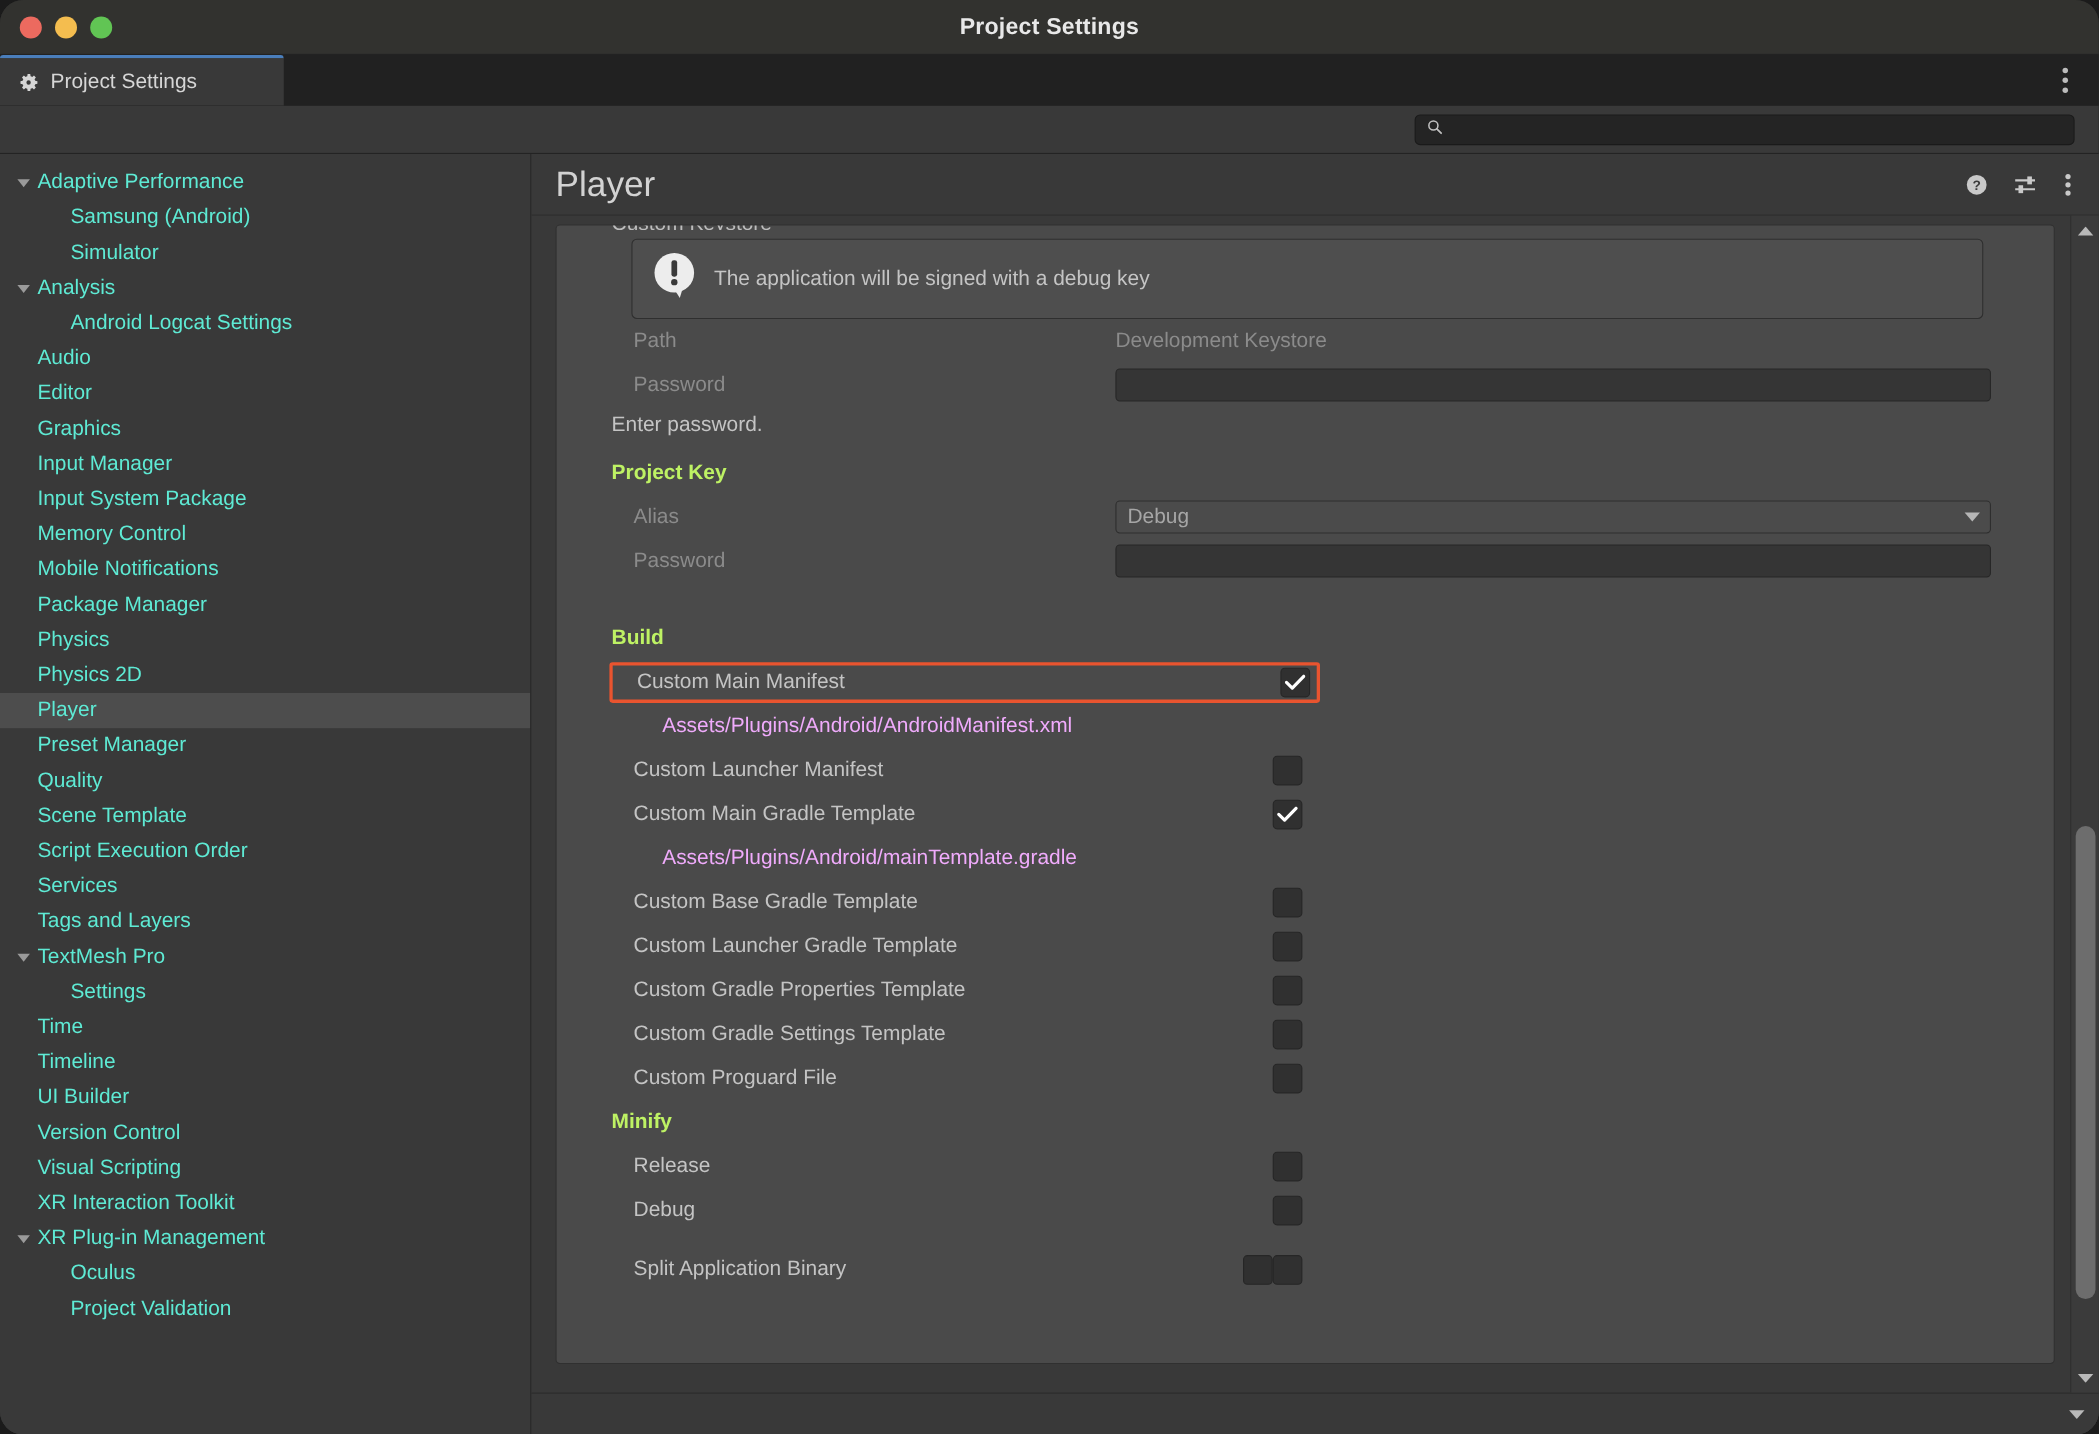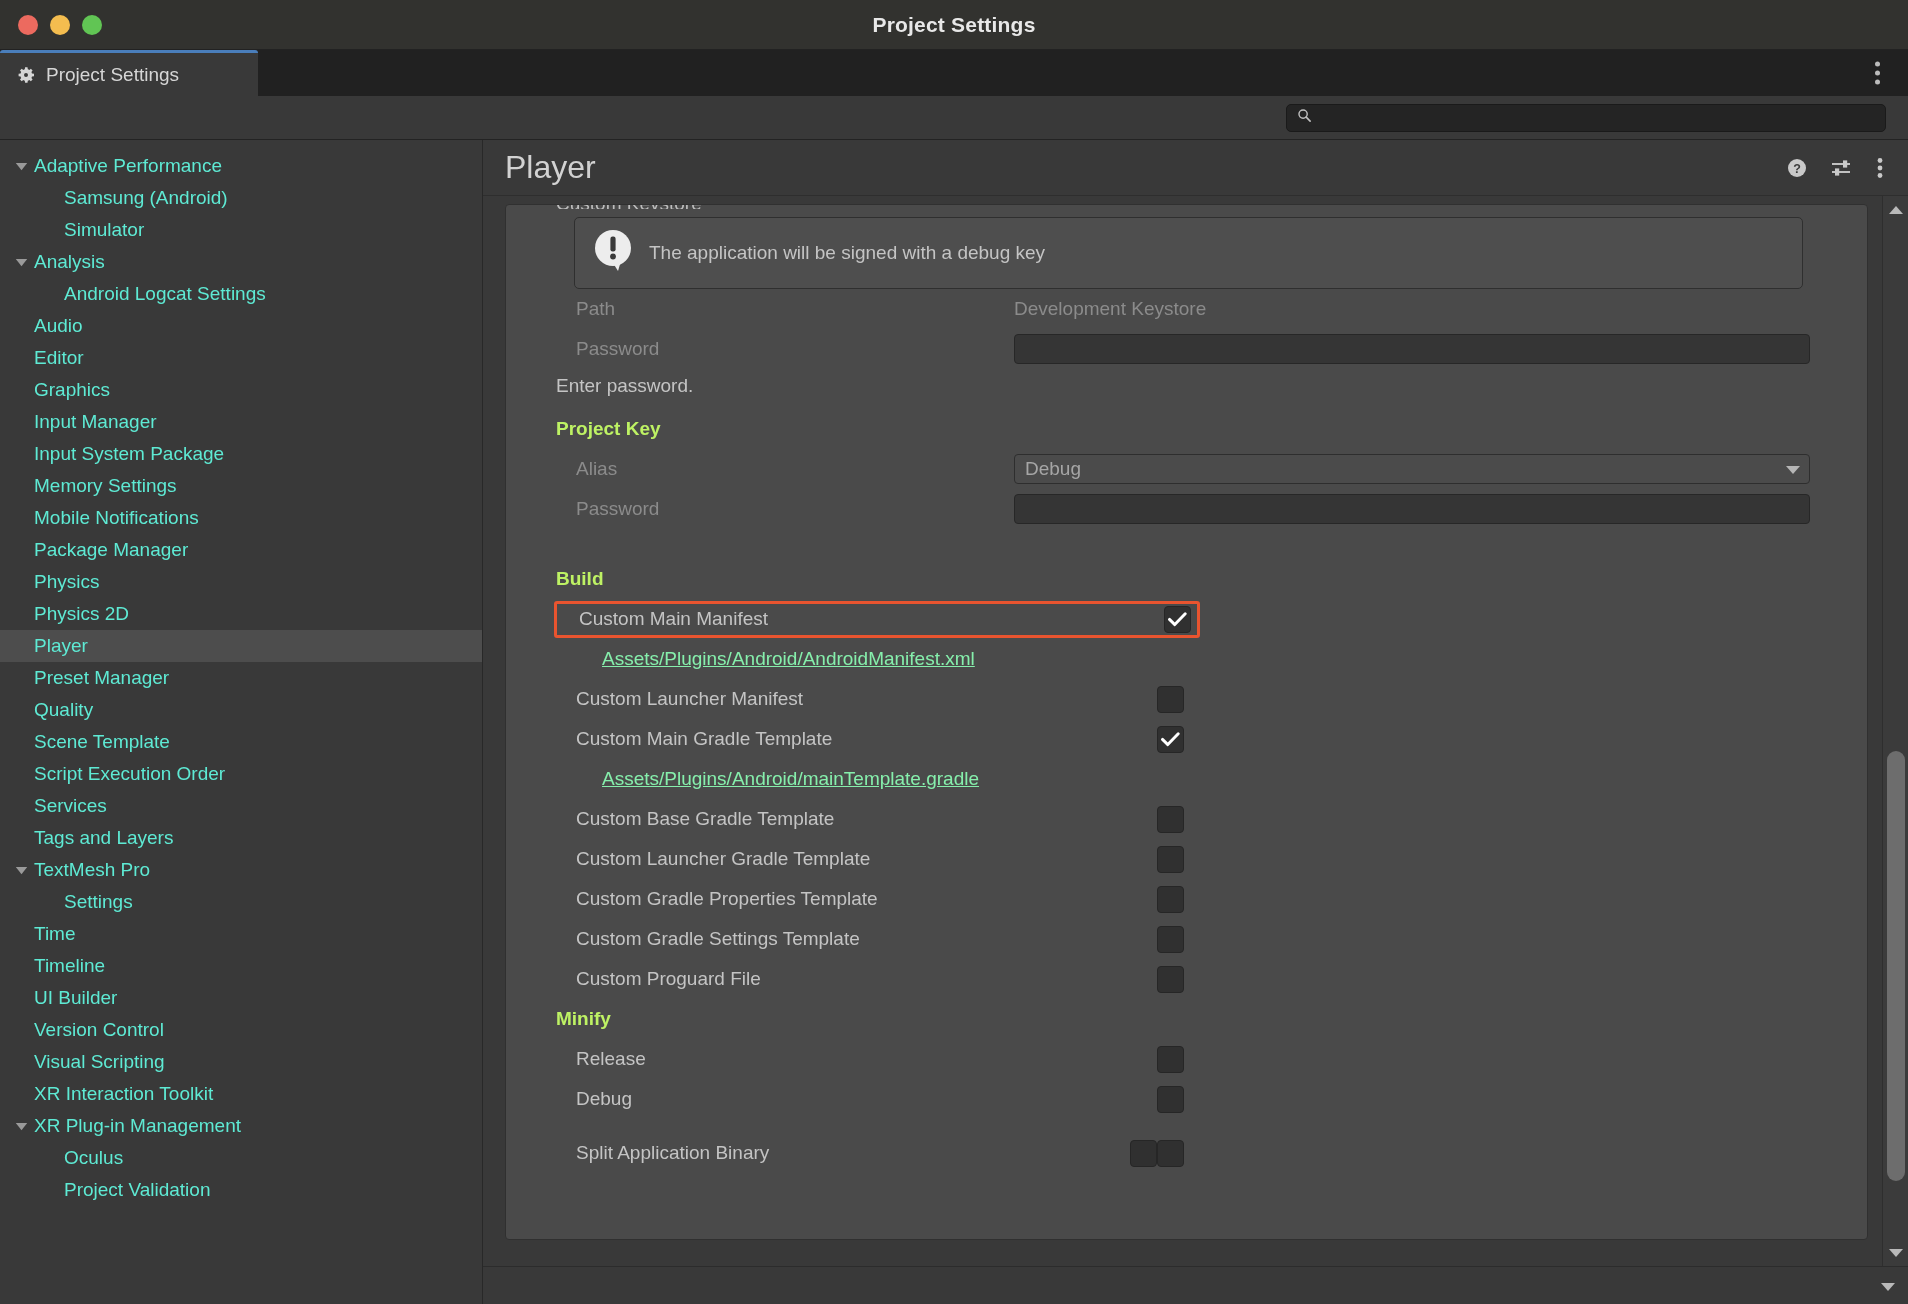--- a/index.html
+++ b/index.html
@@ -15,7 +15,7 @@
     position: absolute; left: 0; top: 0;
     width: 1908px; height: 1304px;
     background: #2b2b2b;
-    border-radius: 0;
+    border-radius: 21px;
     overflow: hidden;
     display: flex; flex-direction: column;
   }

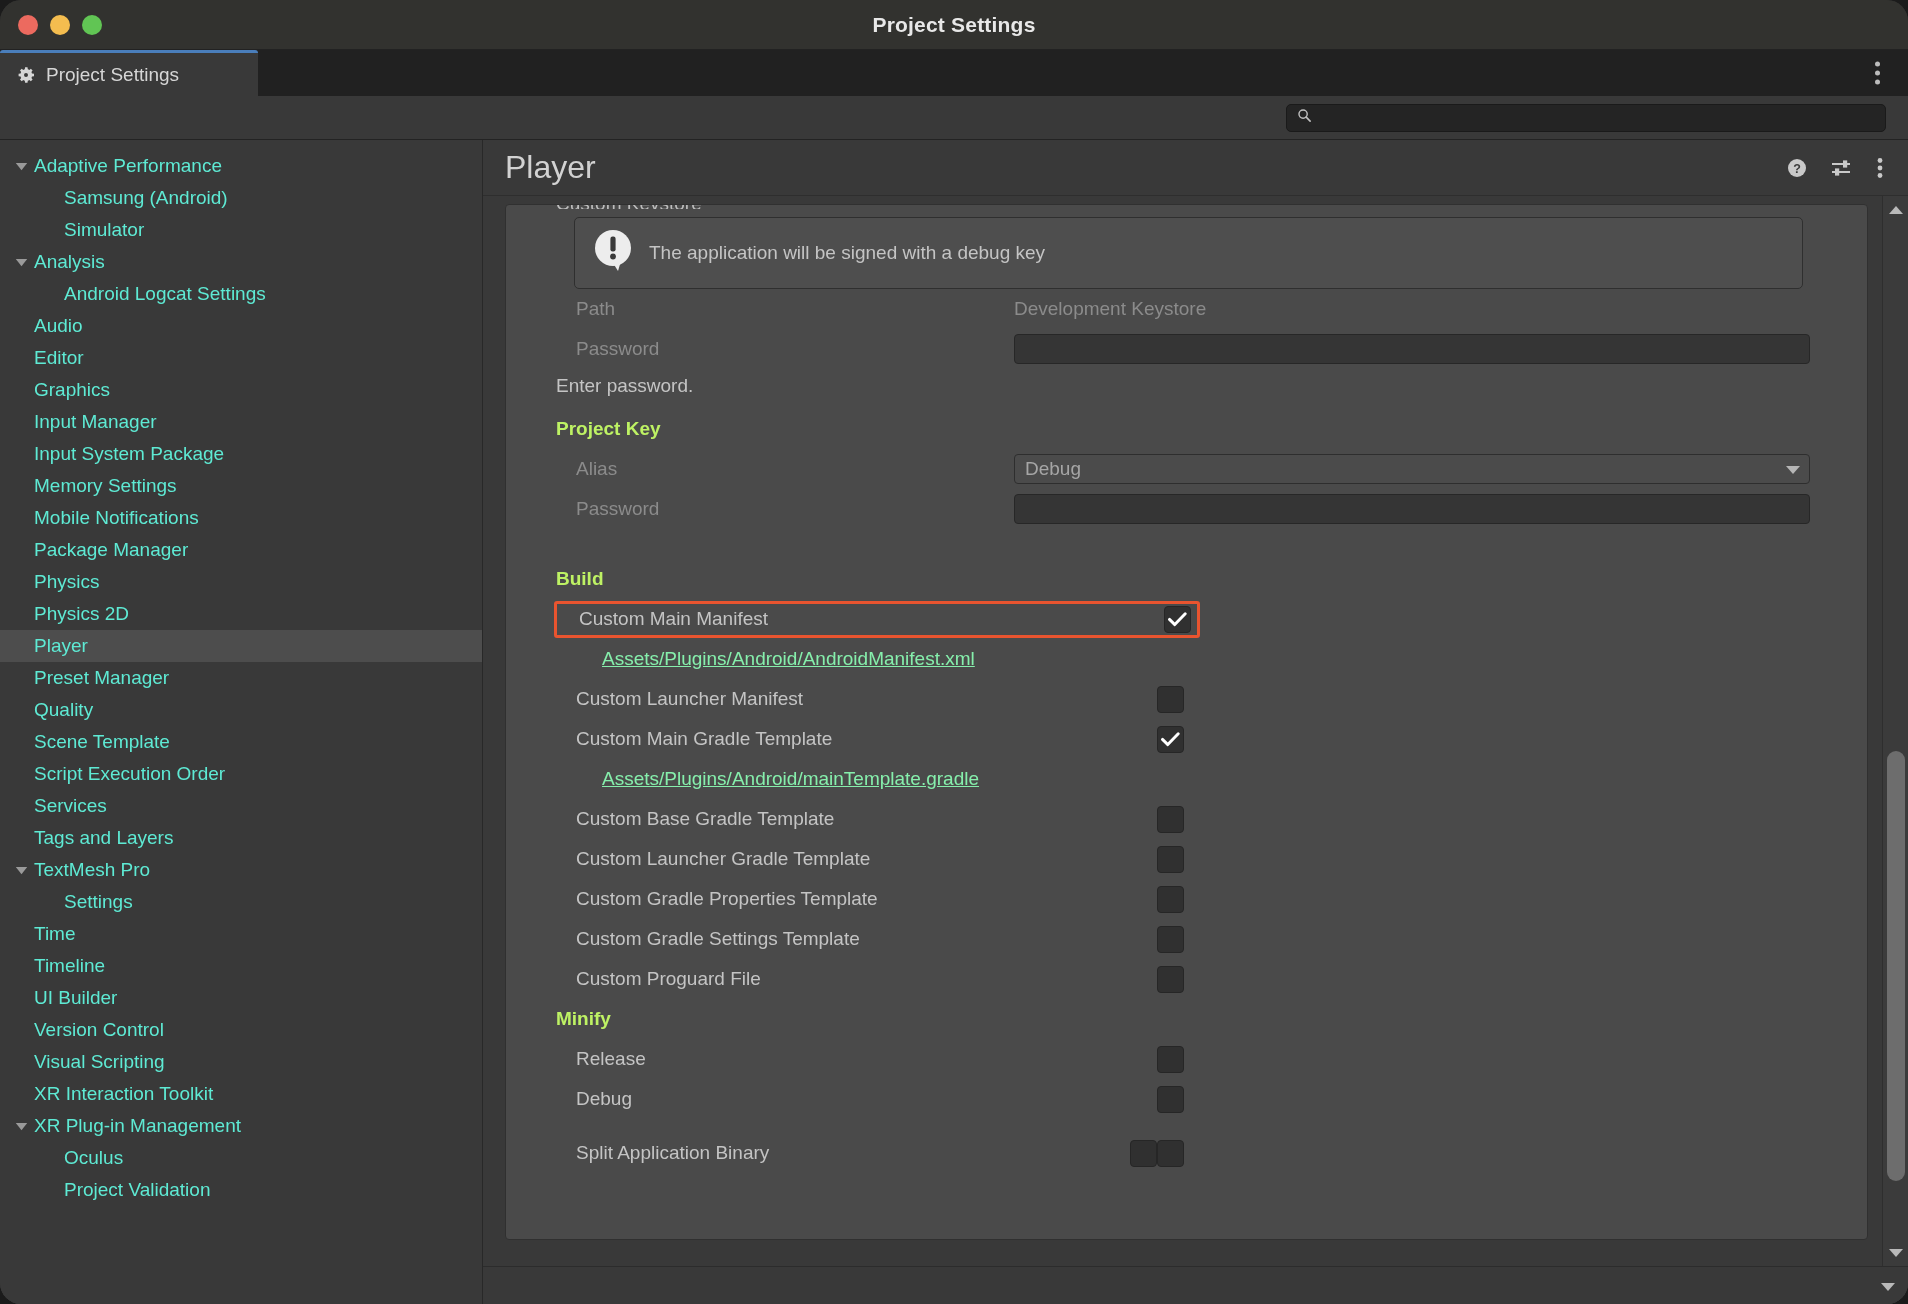--- a/index.html
+++ b/index.html
@@ -331,7 +331,7 @@
         </div>
         <div class="nav-item">
           <span class="nav-arrow"></span>
-          <span class="nav-label">Memory Settings</span>
+          <span class="nav-label">Memory Control</span>
         </div>
         <div class="nav-item">
           <span class="nav-arrow"></span>

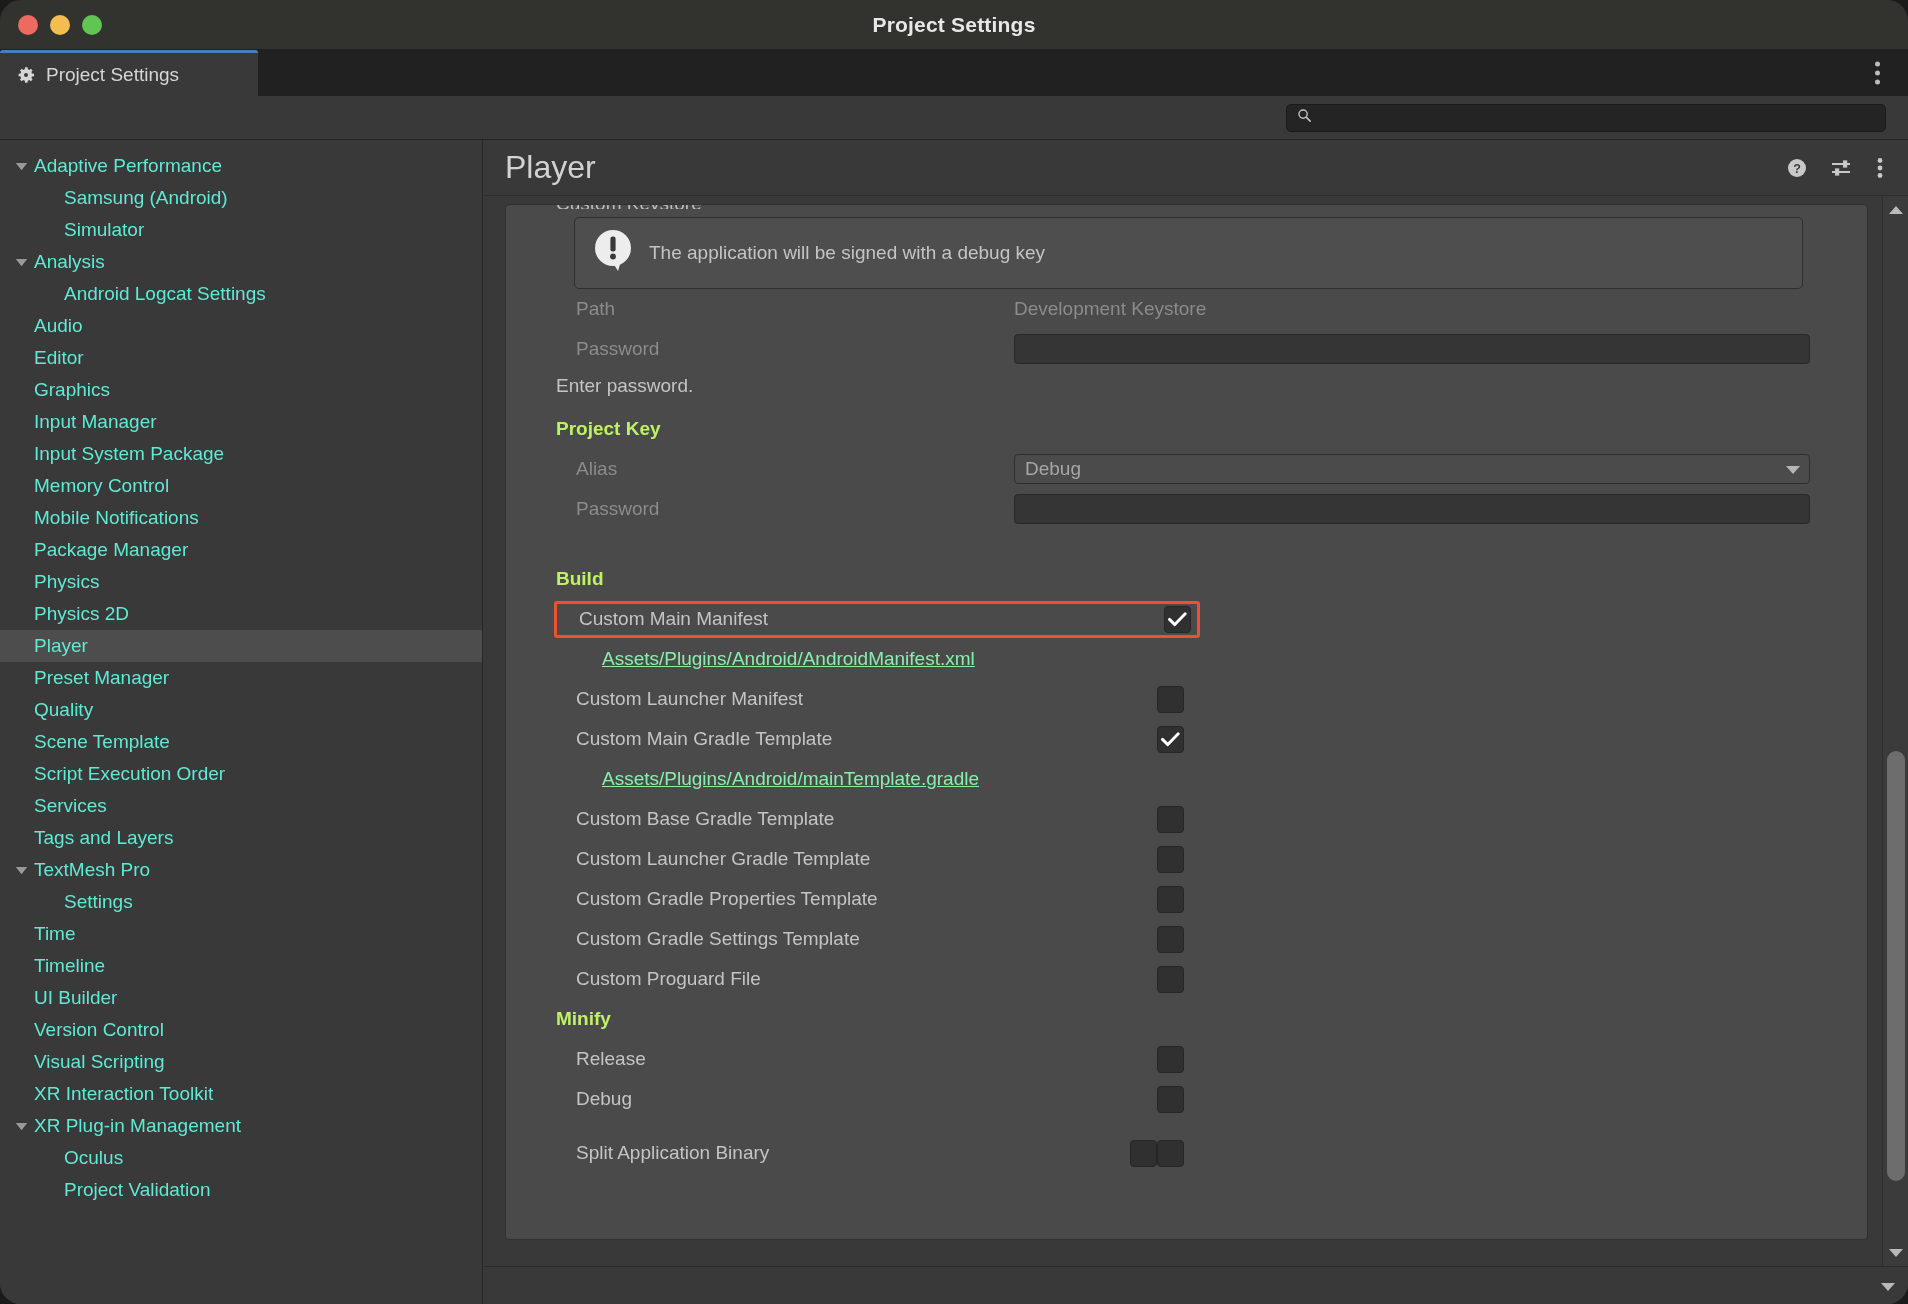--- a/index.html
+++ b/index.html
@@ -205,7 +205,7 @@
     margin-left: 8px;
     background: rgba(0,0,0,0);
   }
-  .path-text { font-size: 19px; color: #86efac; text-decoration: underline; }
+  .path-text { font-size: 19px; color: #f0abfc; }
 
   
   #vscroll {

